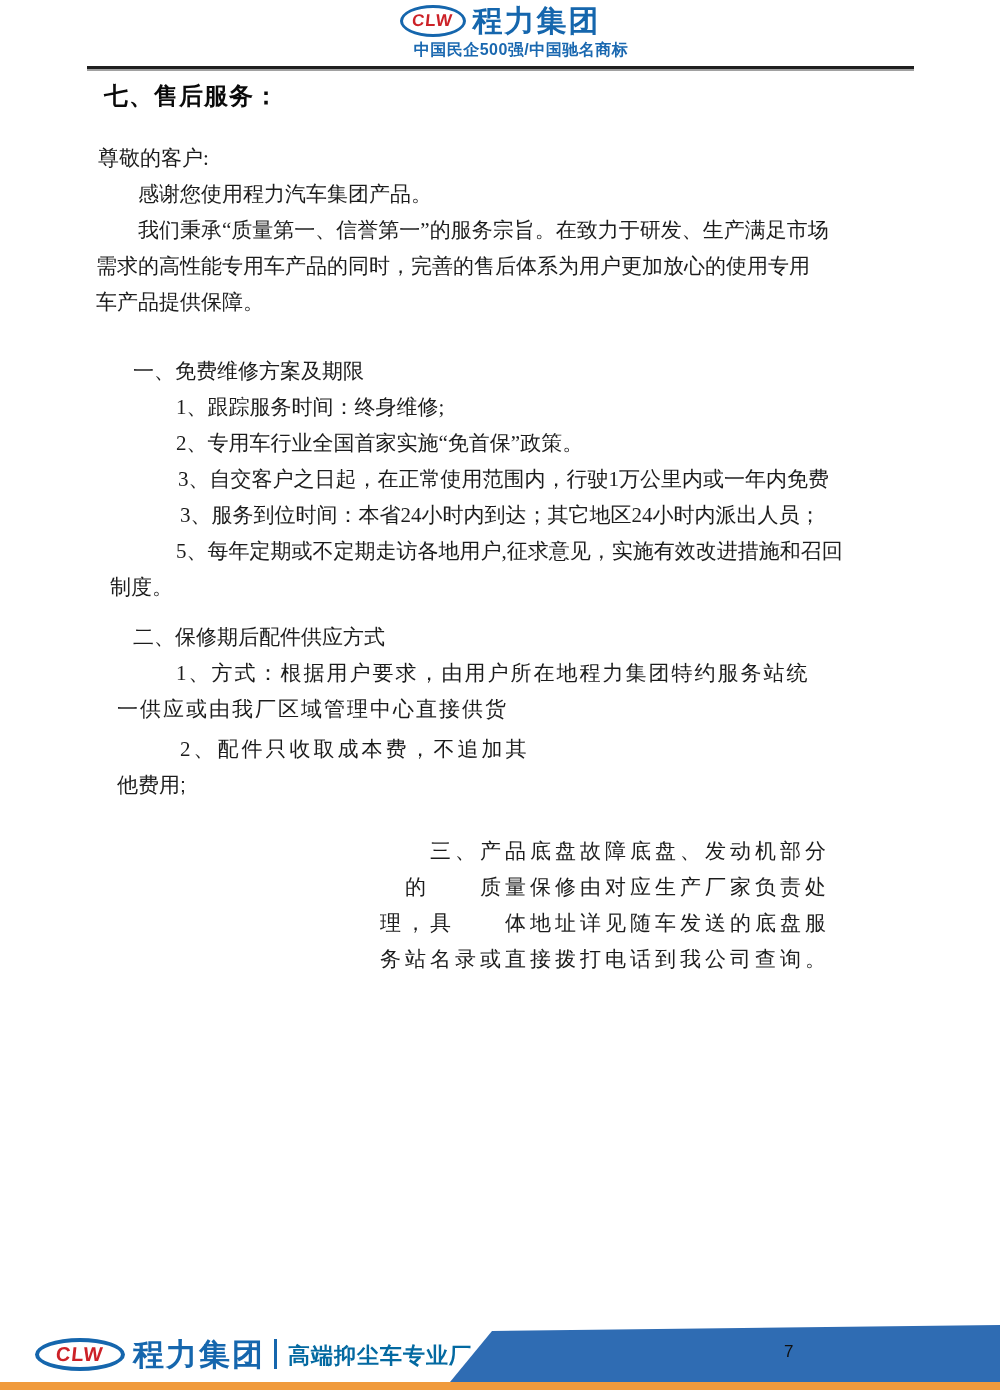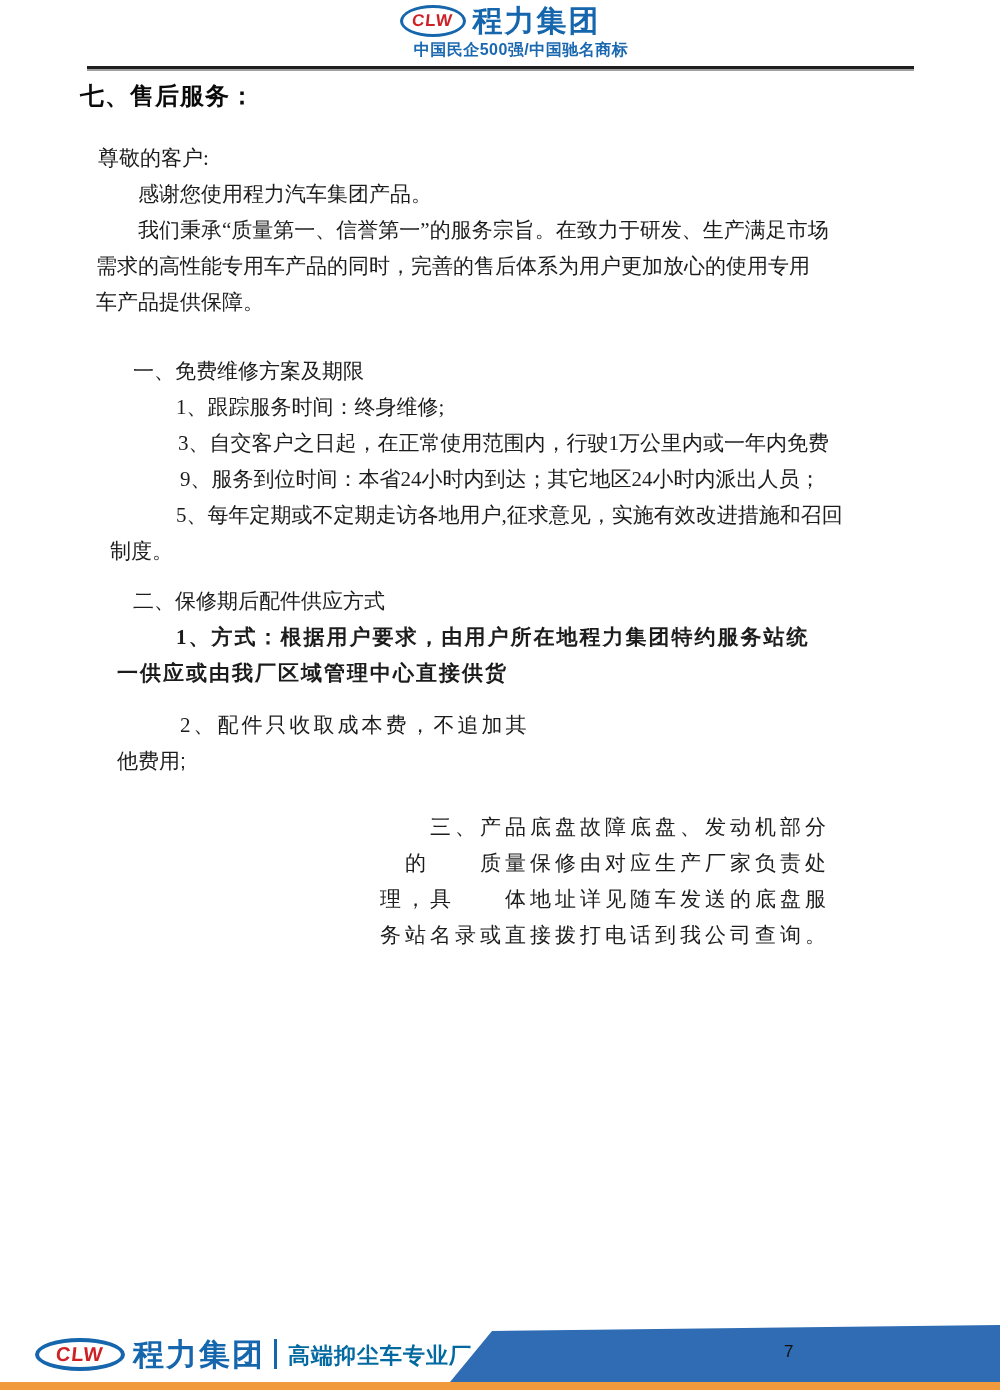--- a/index.html
+++ b/index.html
@@ -38,7 +38,7 @@
 
   
   .doc-title {
-    position:absolute; left:80px; top:80px;
+    position:absolute; left:104px; top:80px;
     font-family:"Liberation Sans","DejaVu Sans",sans-serif;
     font-weight:bold; font-size:24px; color:#0a0a0a; letter-spacing:1px;
   }

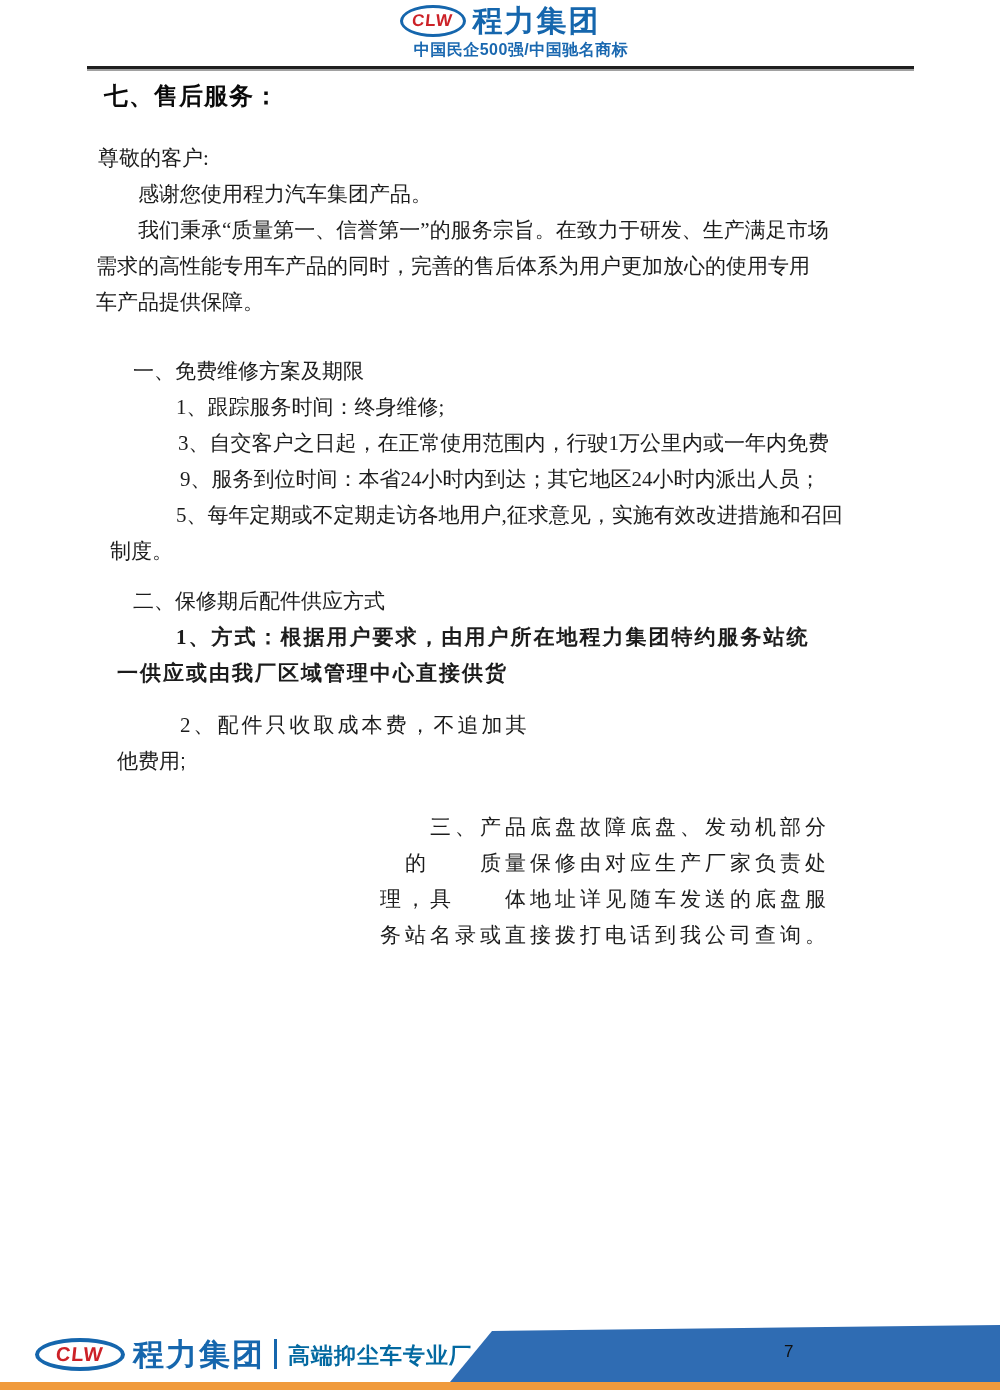--- a/index.html
+++ b/index.html
@@ -112,6 +112,7 @@
     <div class="ln i96 hei">车产品提供保障。</div>
     <div class="ln i133 g16">一、免费维修方案及期限</div>
     <div class="ln i176">1、跟踪服务时间：终身维修;</div>
+    <div class="ln i176">2、专用车行业全国首家实施“免首保”政策。</div>
     <div class="ln i178">3、自交客户之日起，在正常使用范围内，行驶1万公里内或一年内免费</div>
     <div class="ln i180">9、服务到位时间：本省24小时内到达；其它地区24小时内派出人员；</div>
     <div class="ln i176">5、每年定期或不定期走访各地用户,征求意见，实施有效改进措施和召回</div>

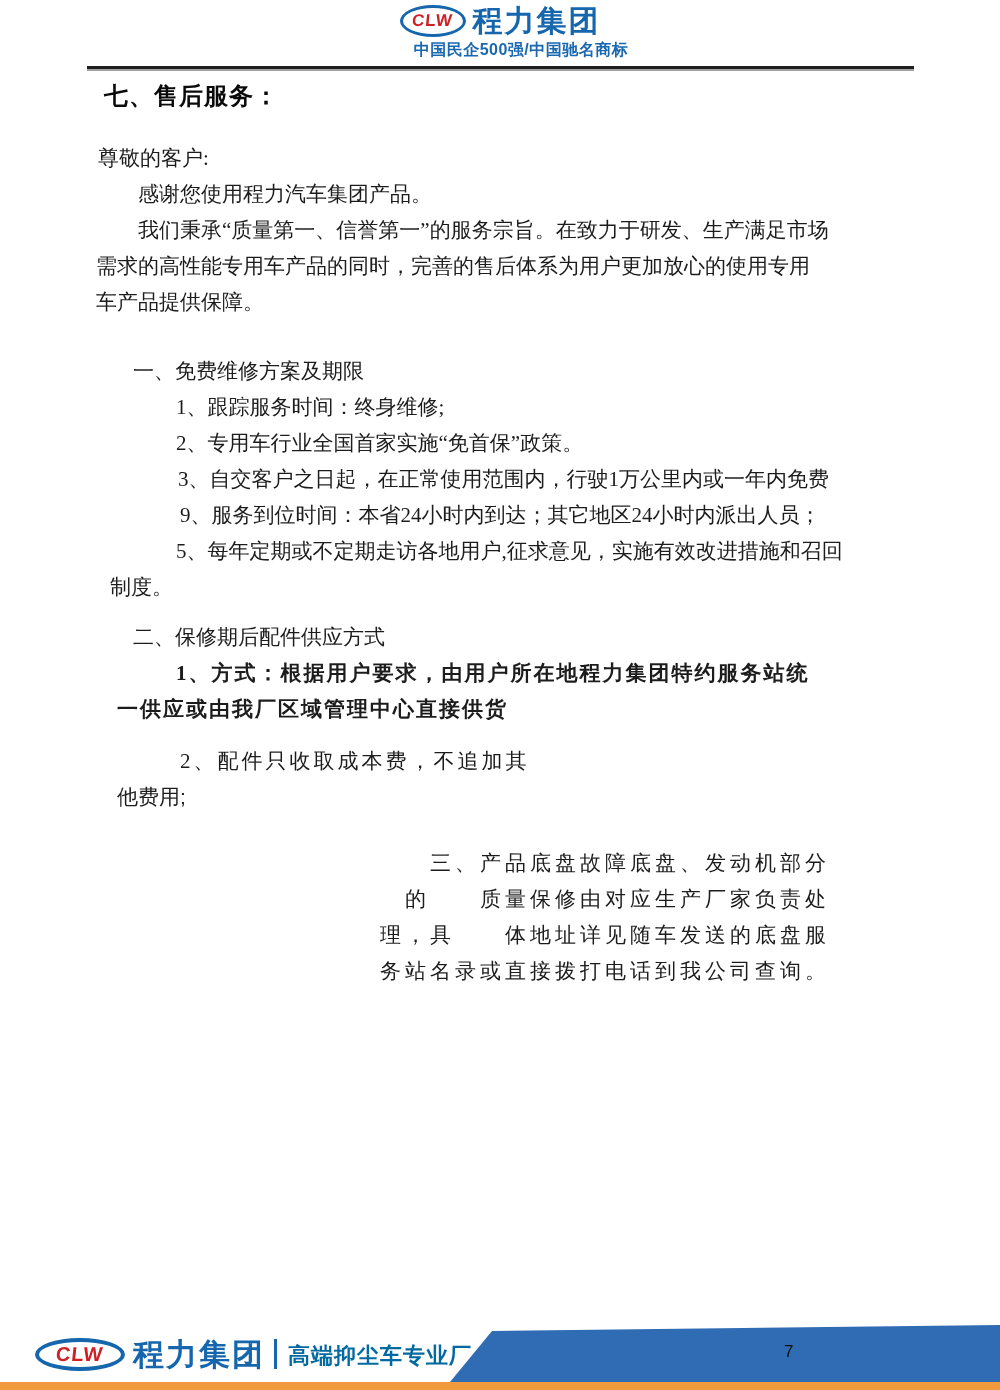--- a/index.html
+++ b/index.html
@@ -114,7 +114,7 @@
     <div class="ln i176">1、跟踪服务时间：终身维修;</div>
     <div class="ln i176">2、专用车行业全国首家实施“免首保”政策。</div>
     <div class="ln i178">3、自交客户之日起，在正常使用范围内，行驶1万公里内或一年内免费</div>
-    <div class="ln i180">9、服务到位时间：本省24小时内到达；其它地区24小时内派出人员；</div>
+    <div class="ln i180">3、服务到位时间：本省24小时内到达；其它地区24小时内派出人员；</div>
     <div class="ln i176">5、每年定期或不定期走访各地用户,征求意见，实施有效改进措施和召回</div>
     <div class="ln i110">制度。</div>
     <div class="ln i133 g14">二、保修期后配件供应方式</div>

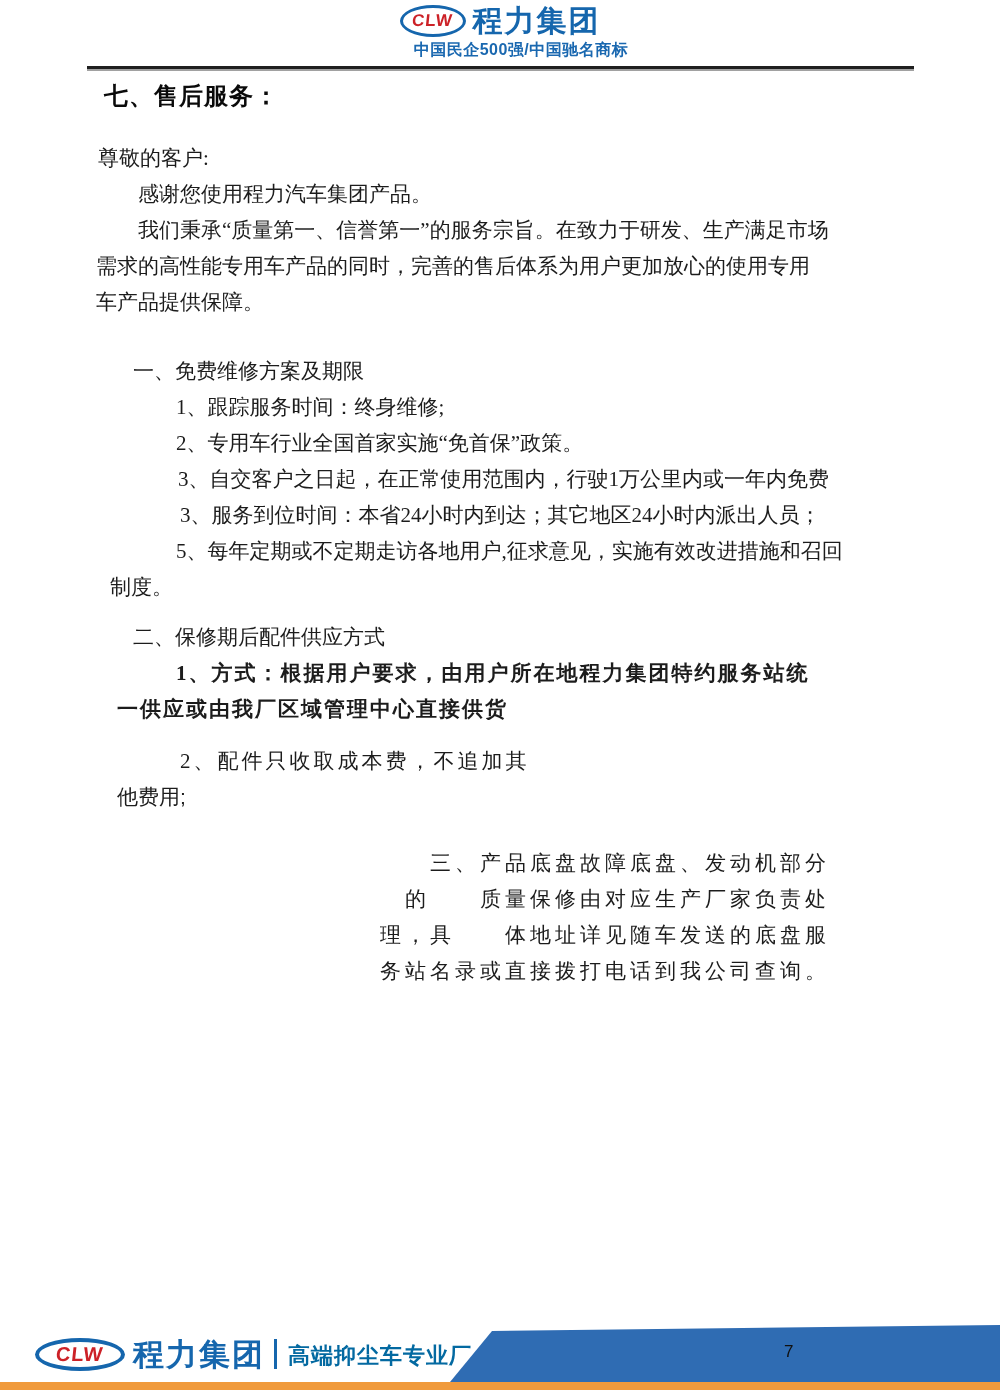--- a/index.html
+++ b/index.html
@@ -47,7 +47,7 @@
   .body-text { position:absolute; left:0; top:140px; width:830px; }
   .ln { height:36px; line-height:36px; font-size:21px; white-space:pre; }
   .hei { font-family:"Liberation Sans","DejaVu Sans",sans-serif; }
-  .s2 { letter-spacing:2px;font-weight:bold; } .s3 { letter-spacing:3px; } .s4 { letter-spacing:4px;text-align:right; }
+  .s2 { letter-spacing:2px; } .s3 { letter-spacing:3px; } .s4 { letter-spacing:4px;text-align:right; }
   .i88{margin-left:88px}.i90{margin-left:90px}.i96{margin-left:96px}.i98{margin-left:98px}
   .i100{margin-left:117px}.i110{margin-left:110px}.i133{margin-left:133px}.i138{margin-left:138px}
   .i176{margin-left:176px}.i178{margin-left:178px}.i180{margin-left:180px}

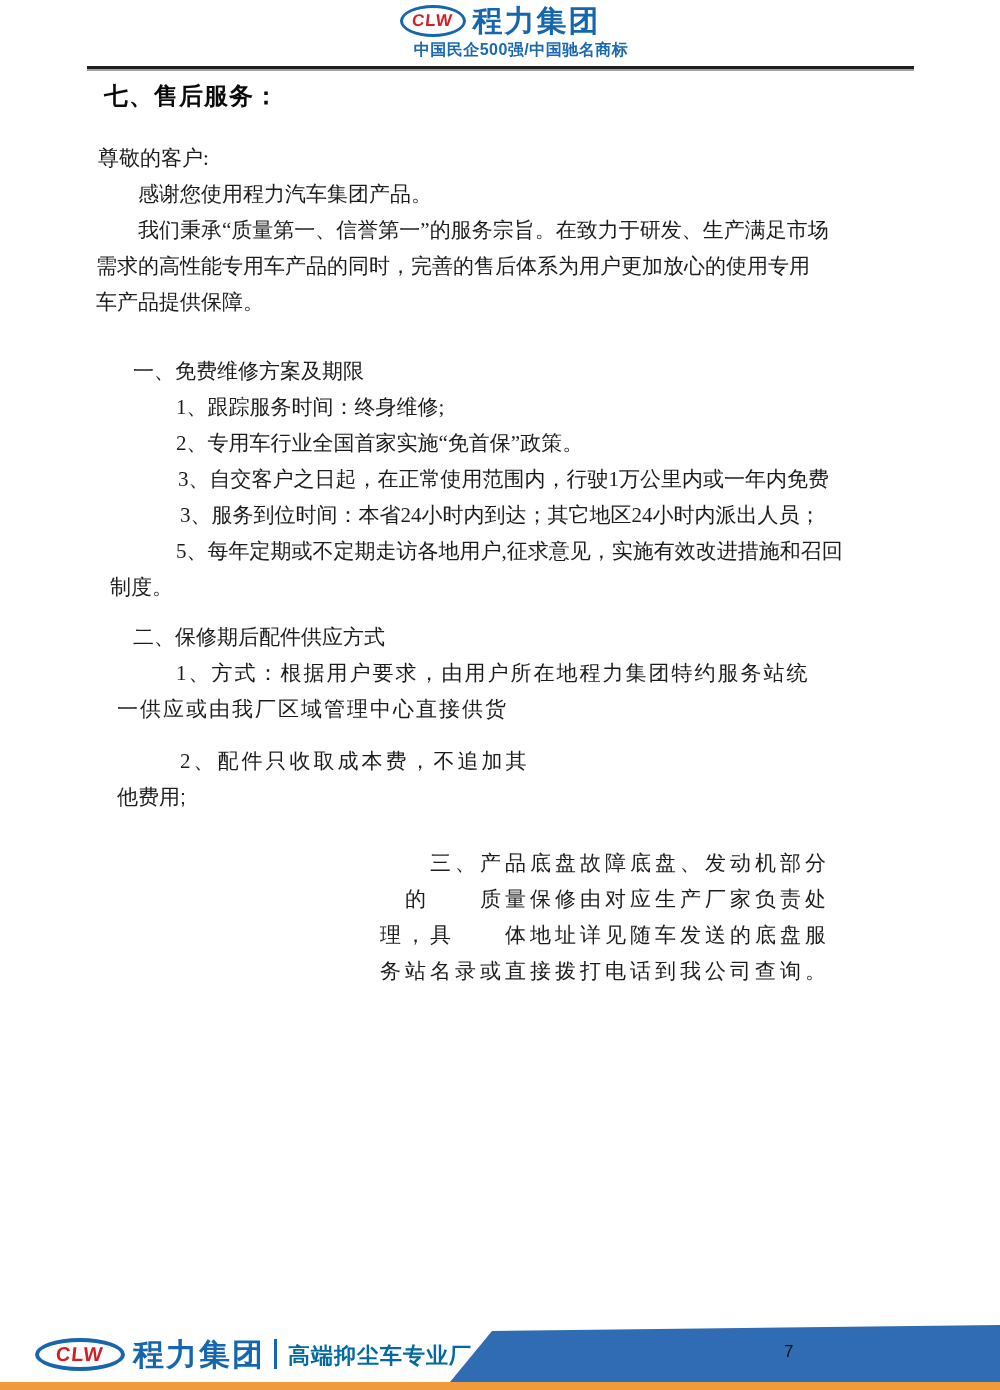--- a/index.html
+++ b/index.html
@@ -51,7 +51,7 @@
   .i88{margin-left:88px}.i90{margin-left:90px}.i96{margin-left:96px}.i98{margin-left:98px}
   .i100{margin-left:117px}.i110{margin-left:110px}.i133{margin-left:133px}.i138{margin-left:138px}
   .i176{margin-left:176px}.i178{margin-left:178px}.i180{margin-left:180px}
-  .g2{margin-top:16px}.g14{margin-top:14px}.g16{margin-top:33px}.g30{margin-top:30px}
+  .g2{margin-top:4px}.g14{margin-top:14px}.g16{margin-top:33px}.g30{margin-top:30px}
 
   
   .footer-logo { position:absolute; left:35px; top:1337px; display:flex; align-items:center; }

